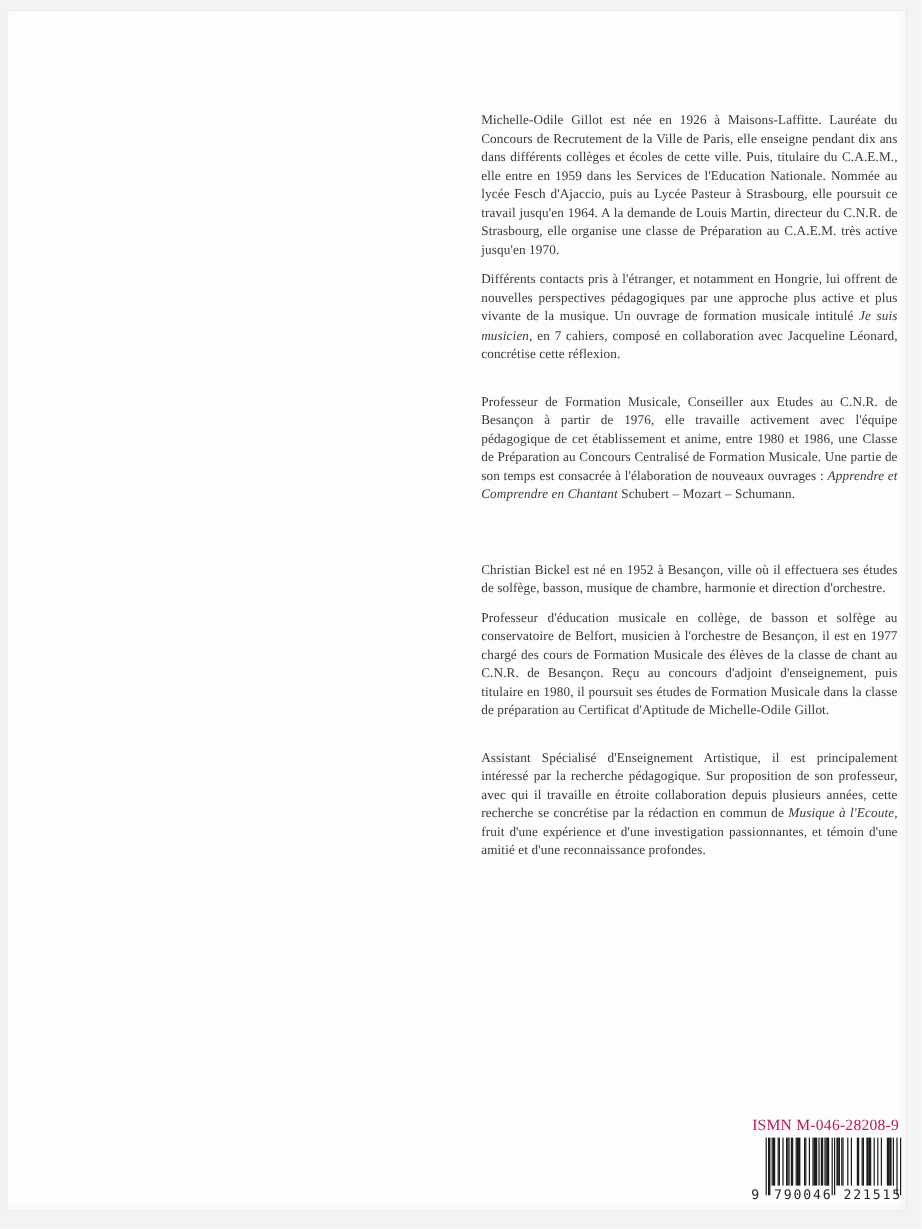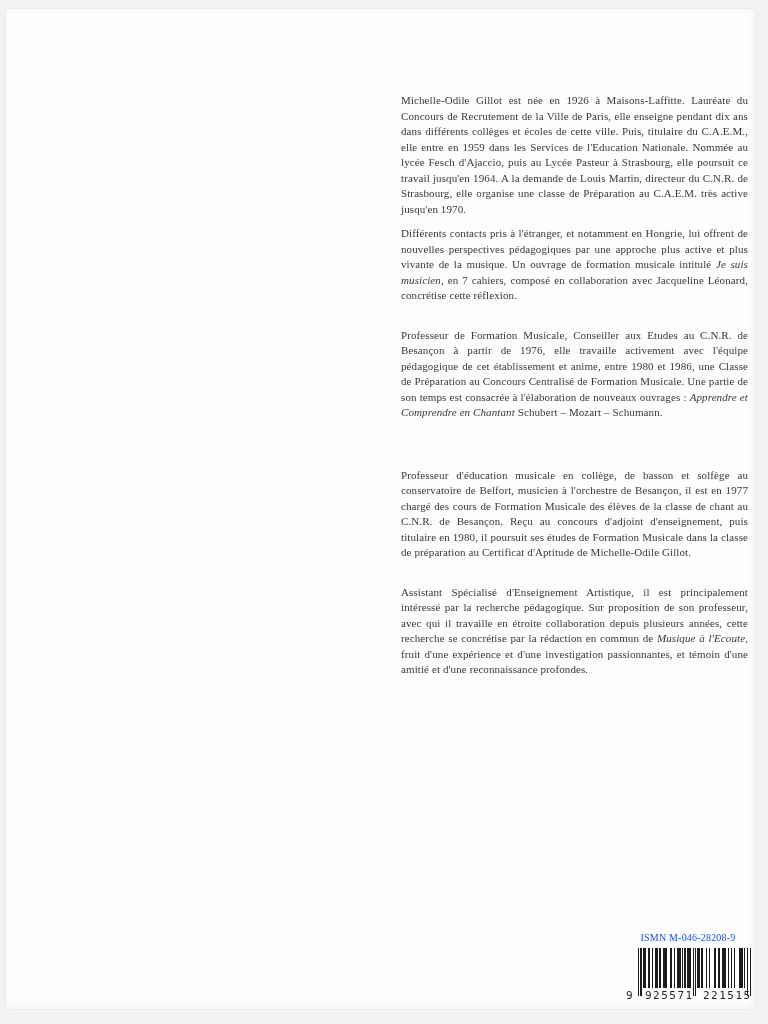--- a/index.html
+++ b/index.html
@@ -70,6 +70,7 @@
     </div>
 
     <div class="bio">
+      <p>Christian Bickel est né en 1952 à Besançon, ville où il effectuera ses études de solfège, basson, musique de chambre, harmonie et direction d'orchestre.</p>
       <p>Professeur d'éducation musicale en collège, de basson et solfège au conservatoire de Belfort, musicien à l'orchestre de Besançon, il est en 1977 chargé des cours de Formation Musicale des élèves de la classe de chant au C.N.R. de Besançon. Reçu au concours d'adjoint d'enseignement, puis titulaire en 1980, il poursuit ses études de Formation Musicale dans la classe de préparation au Certificat d'Aptitude de Michelle-Odile Gillot.</p>
       <p>Assistant Spécialisé d'Enseignement Artistique, il est principalement intéressé par la recherche pédagogique. Sur proposition de son professeur, avec qui il travaille en étroite collaboration depuis plusieurs années, cette recherche se concrétise par la rédaction en commun de <em>Musique à l'Ecoute</em>, fruit d'une expérience et d'une investigation passionnantes, et témoin d'une amitié et d'une reconnaissance profondes.</p>
     </div>

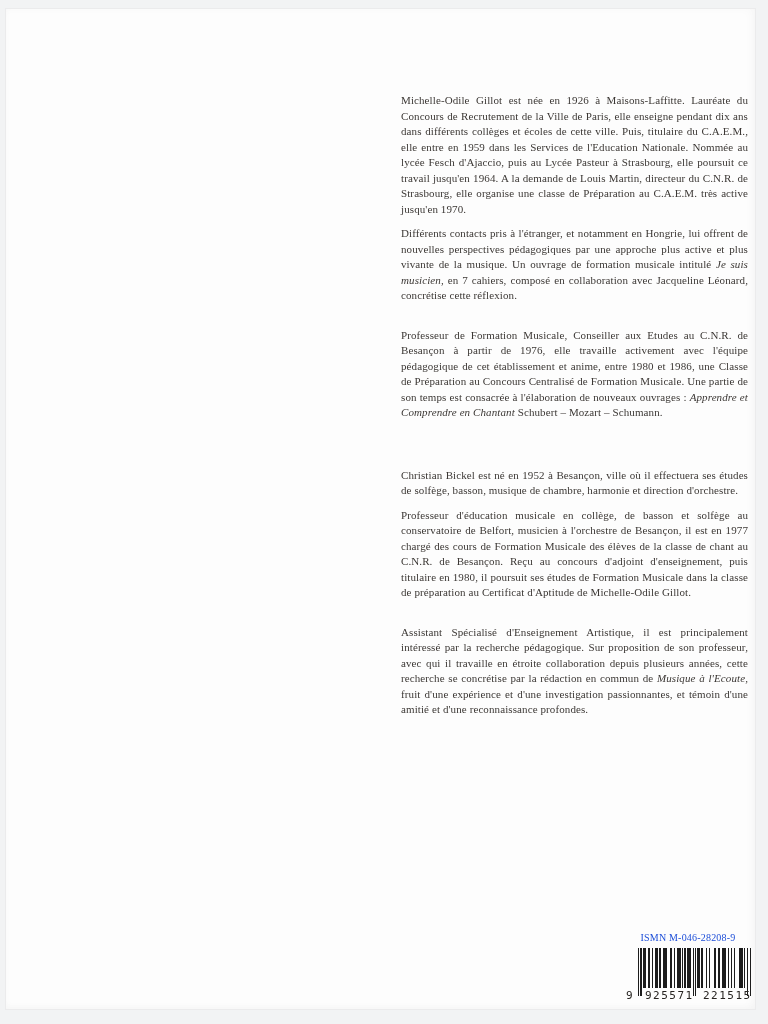--- a/index.html
+++ b/index.html
@@ -37,8 +37,8 @@
   }
   .ismn{
     font-family:"Liberation Serif",serif;
-    font-size:10px;line-height:15px;
-    color:#1d4ed8;letter-spacing:0.2px;
+    font-size:13px;line-height:15px;
+    color:#be185d;letter-spacing:0.2px;
     text-align:center;white-space:nowrap;
   }
   .barcode{position:relative;height:62px;margin-top:3px;}

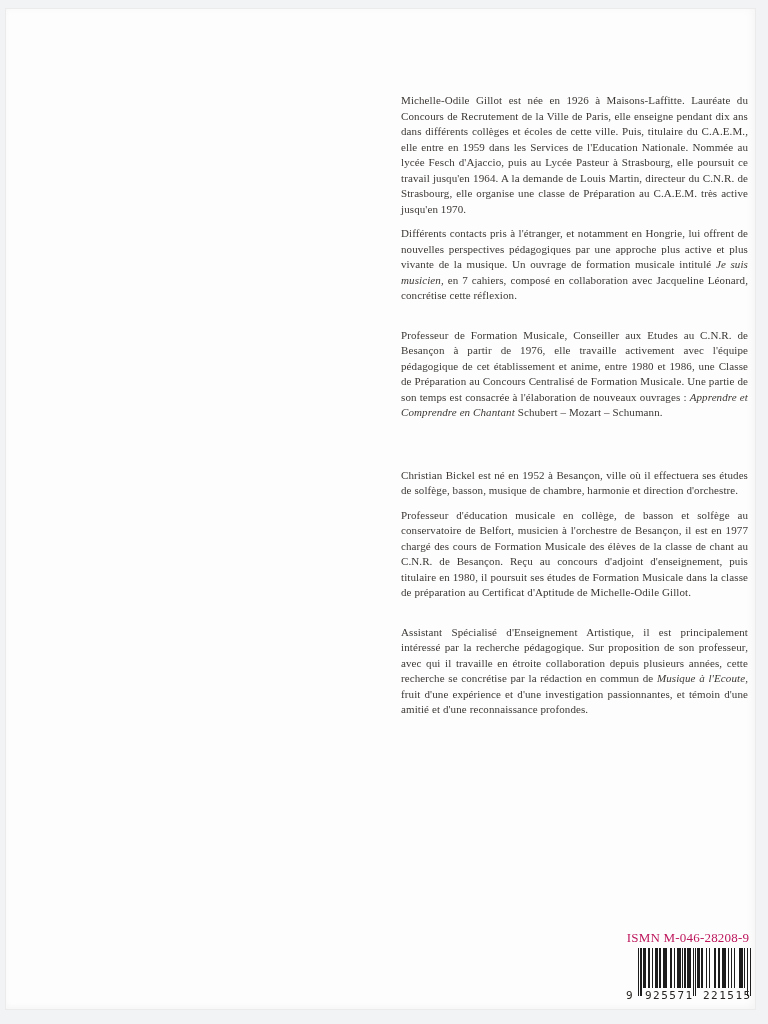--- a/index.html
+++ b/index.html
@@ -179,7 +179,7 @@
         </div>
       <div class="digits">
         <span class="d0">9</span>
-        <span class="d1">925571</span>
+        <span class="d1">790046</span>
         <span class="d2">221515</span>
       </div>
     </div>

